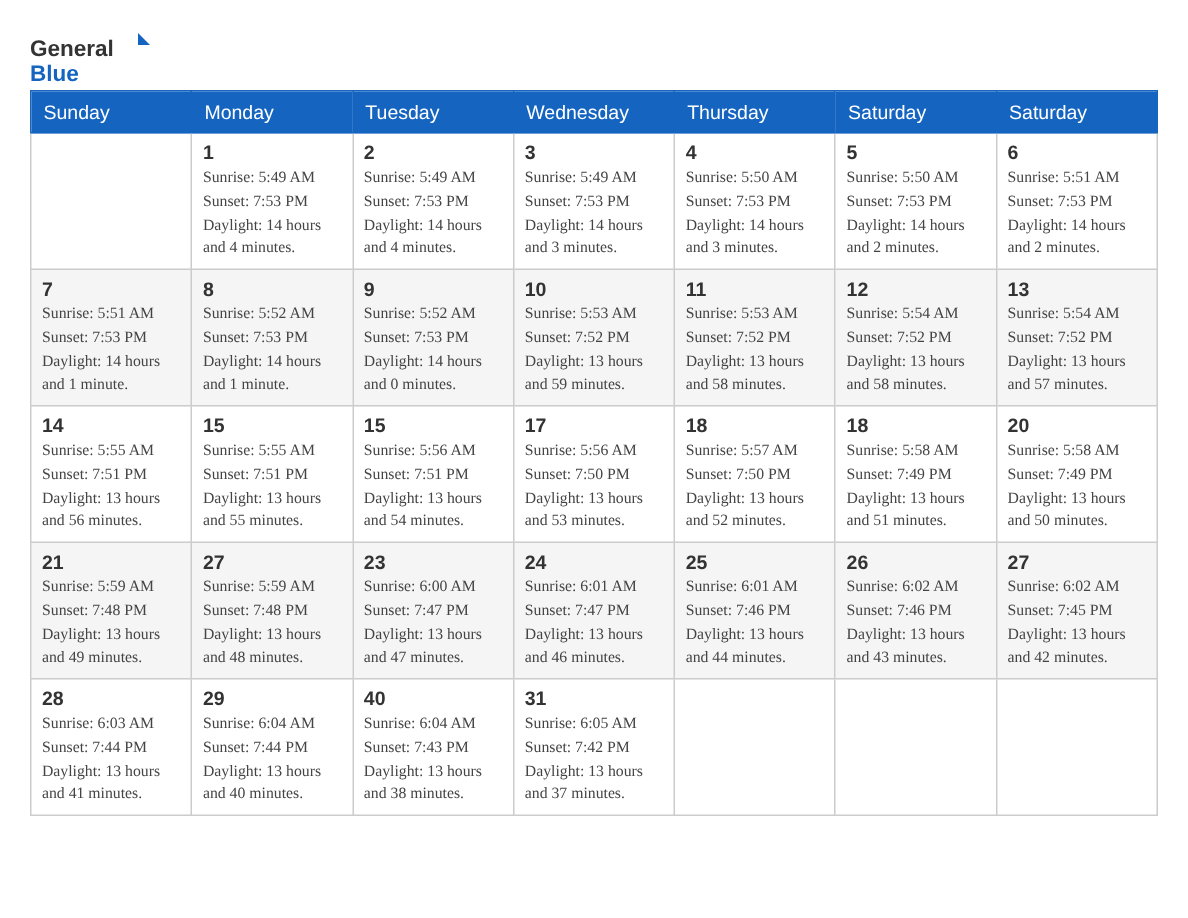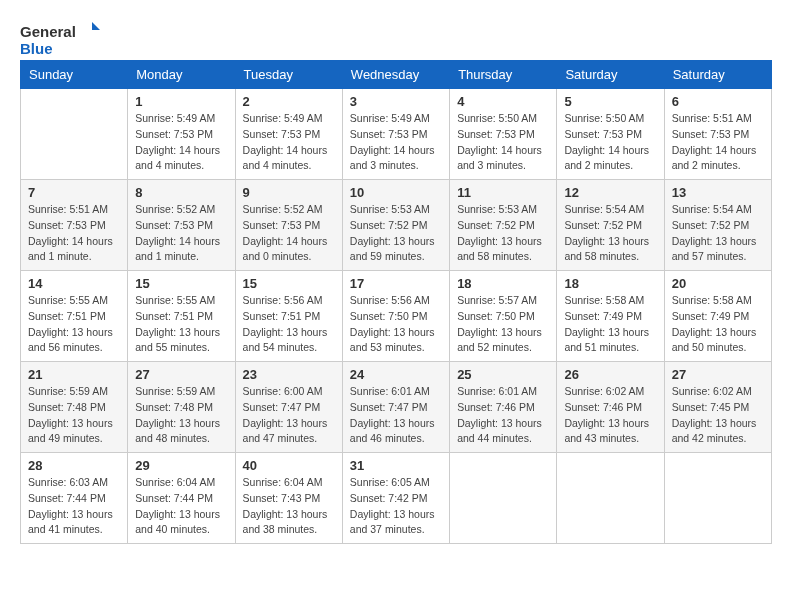--- a/index.html
+++ b/index.html
@@ -71,6 +71,7 @@
       color: #444;
       font-size: 10.5px;
       line-height: 1.5;
+      font-family: Liberation Serif, serif;
     }
   </style>
 </head>

